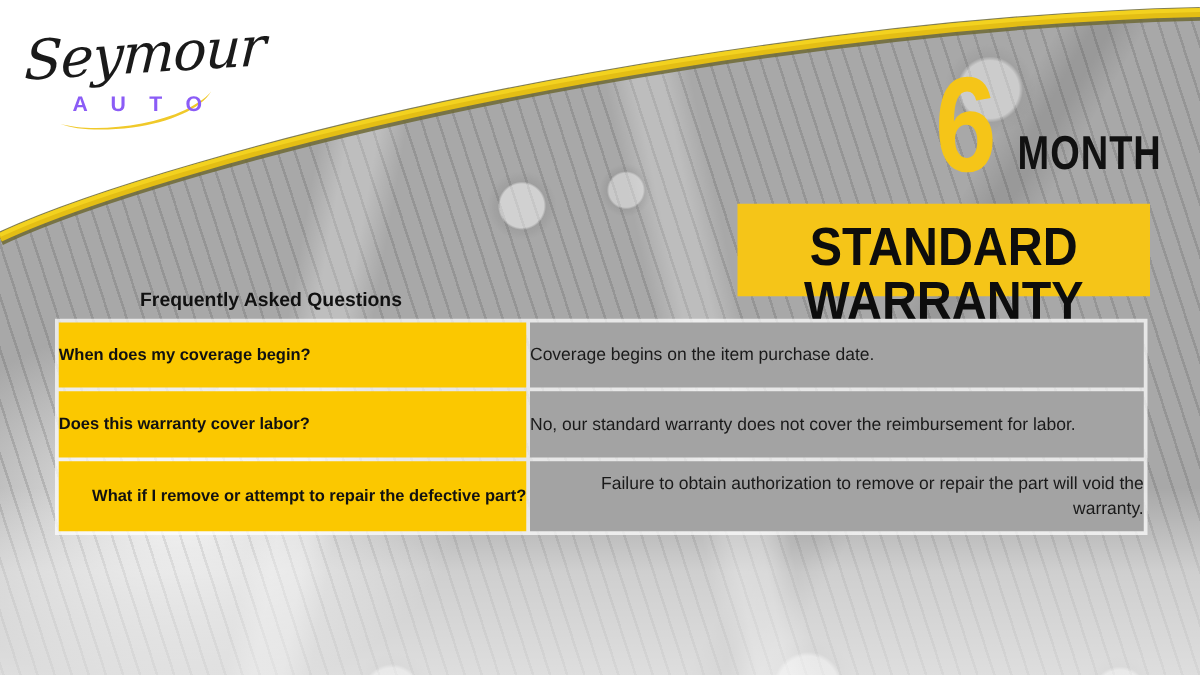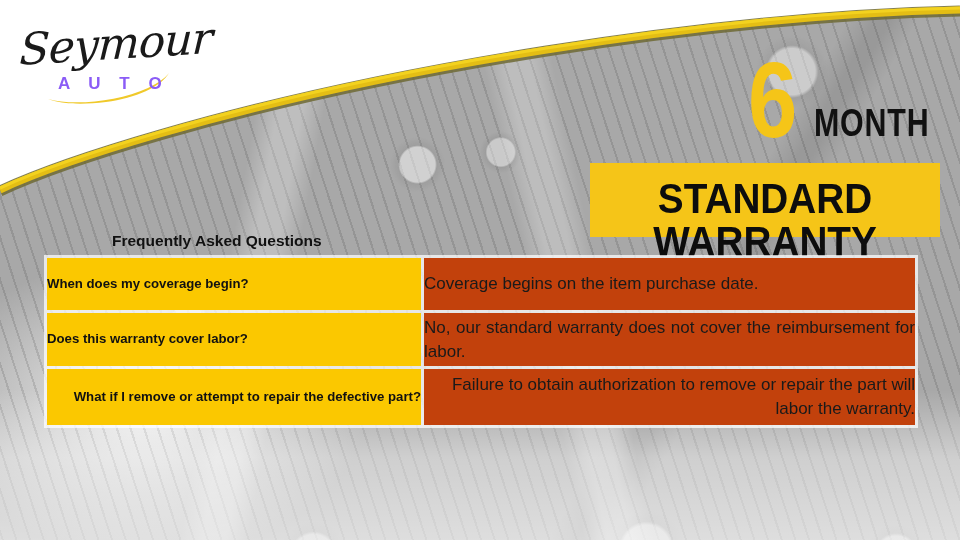--- a/index.html
+++ b/index.html
@@ -90,7 +90,6 @@
   .banner{
     position:absolute;left:590px;top:163px;width:330px;height:74px;
     background:#F5C518;
-    padding-left:20px;
   }
   .banner-text{
     position:absolute;left:0;right:0;top:14px;

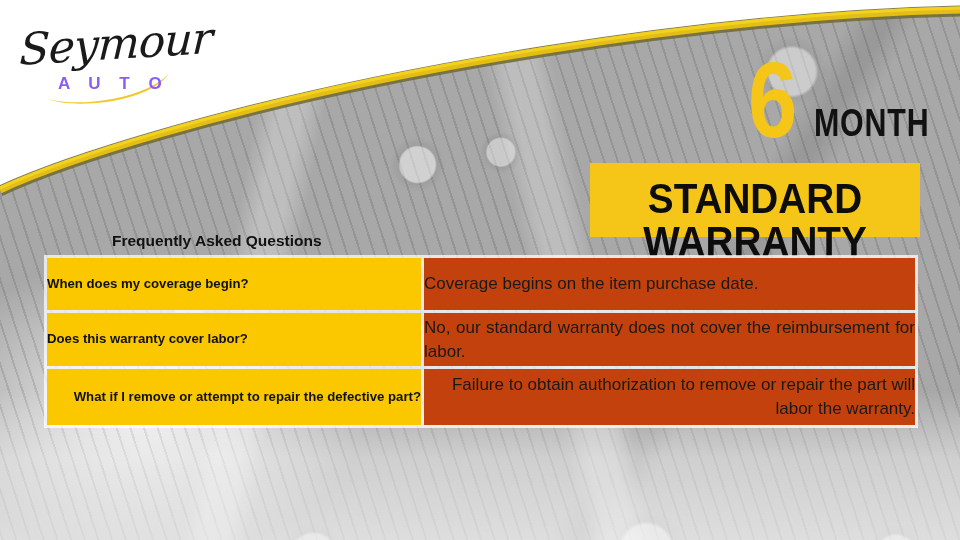--- a/index.html
+++ b/index.html
@@ -123,9 +123,9 @@
     font-family:"Liberation Sans",sans-serif;
   }
   .a-cell{
-    background:#c2410c;
+    background:#a3a3a3;
     padding:8px 14px 8px 14px;
-    font-size:17px;line-height:1.40;color:#1a1a1a;
+    font-size:14px;line-height:1.40;color:#1a1a1a;
     text-align:justify;text-justify:inter-word;
     font-family:"Liberation Sans",sans-serif;
   }

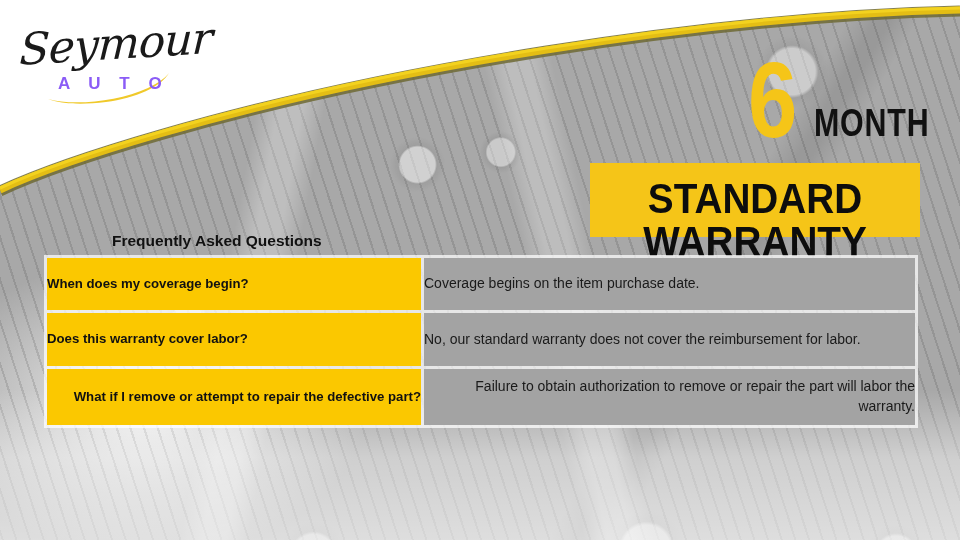--- a/index.html
+++ b/index.html
@@ -183,7 +183,7 @@
       </tr>
       <tr class="r4">
         <td class="q-cell">What if I remove or attempt to repair the defective part?</td>
-        <td class="a-cell">Failure to obtain authorization to remove or repair the part will labor the warranty.</td>
+        <td class="a-cell">Failure to obtain authorization to remove or repair the part will void the warranty.</td>
       </tr>
     </tbody>
   </table>

